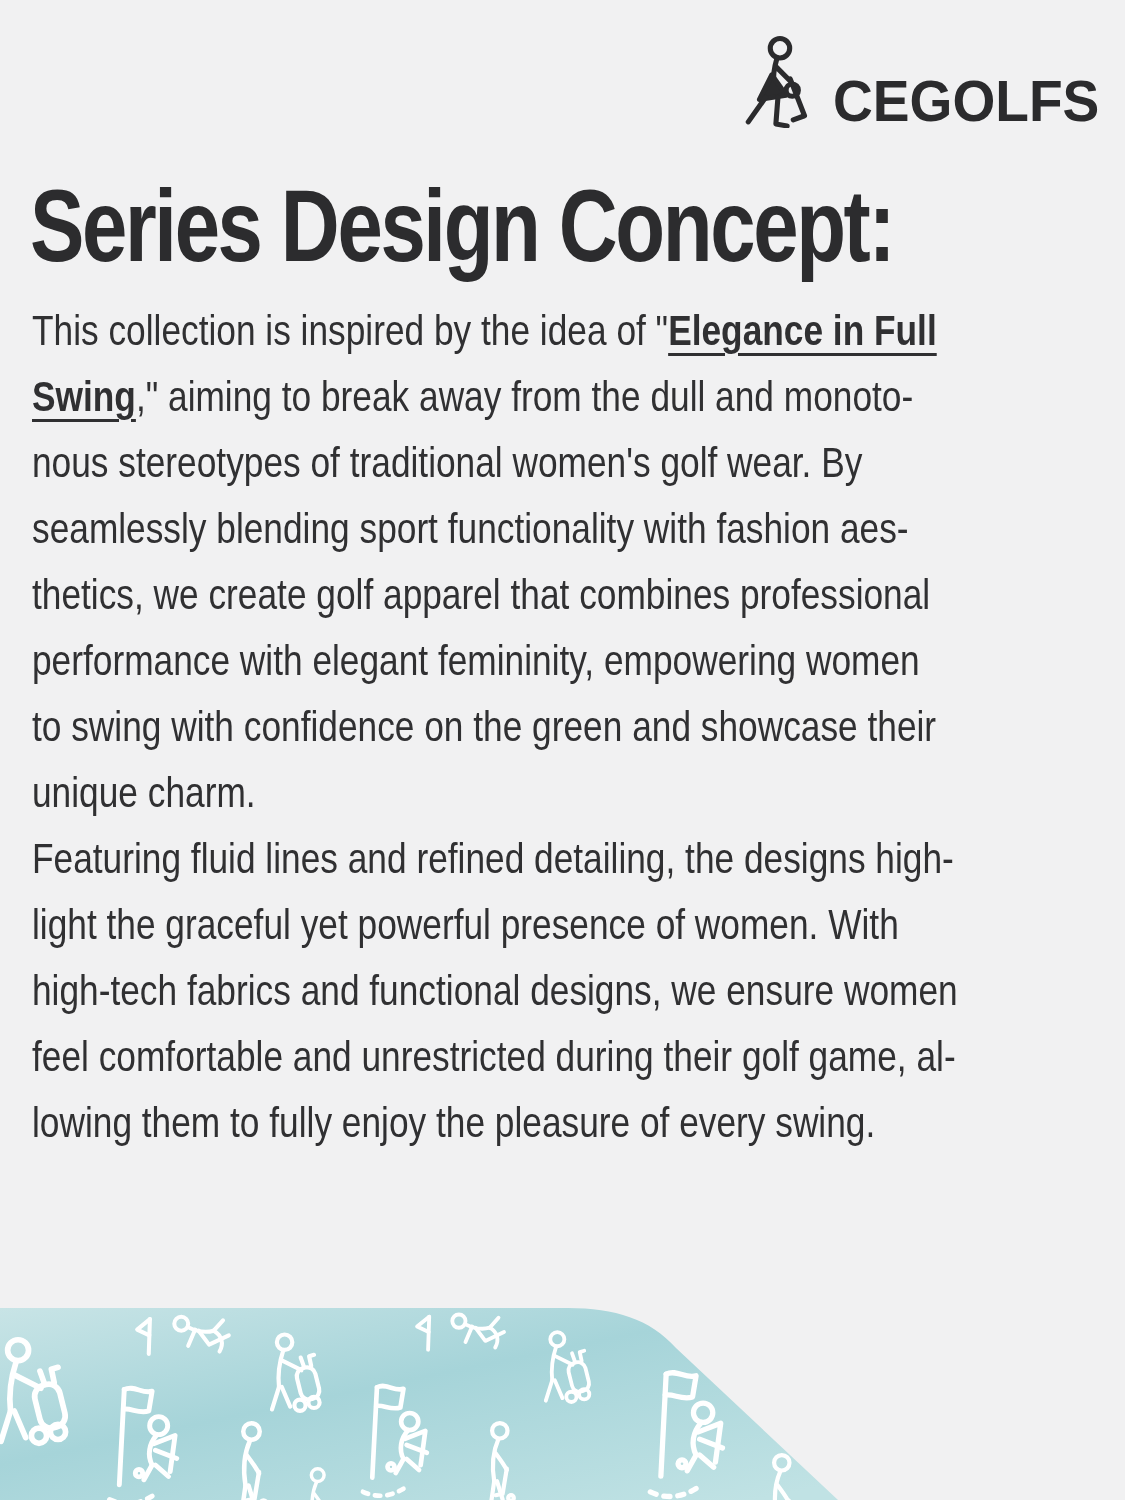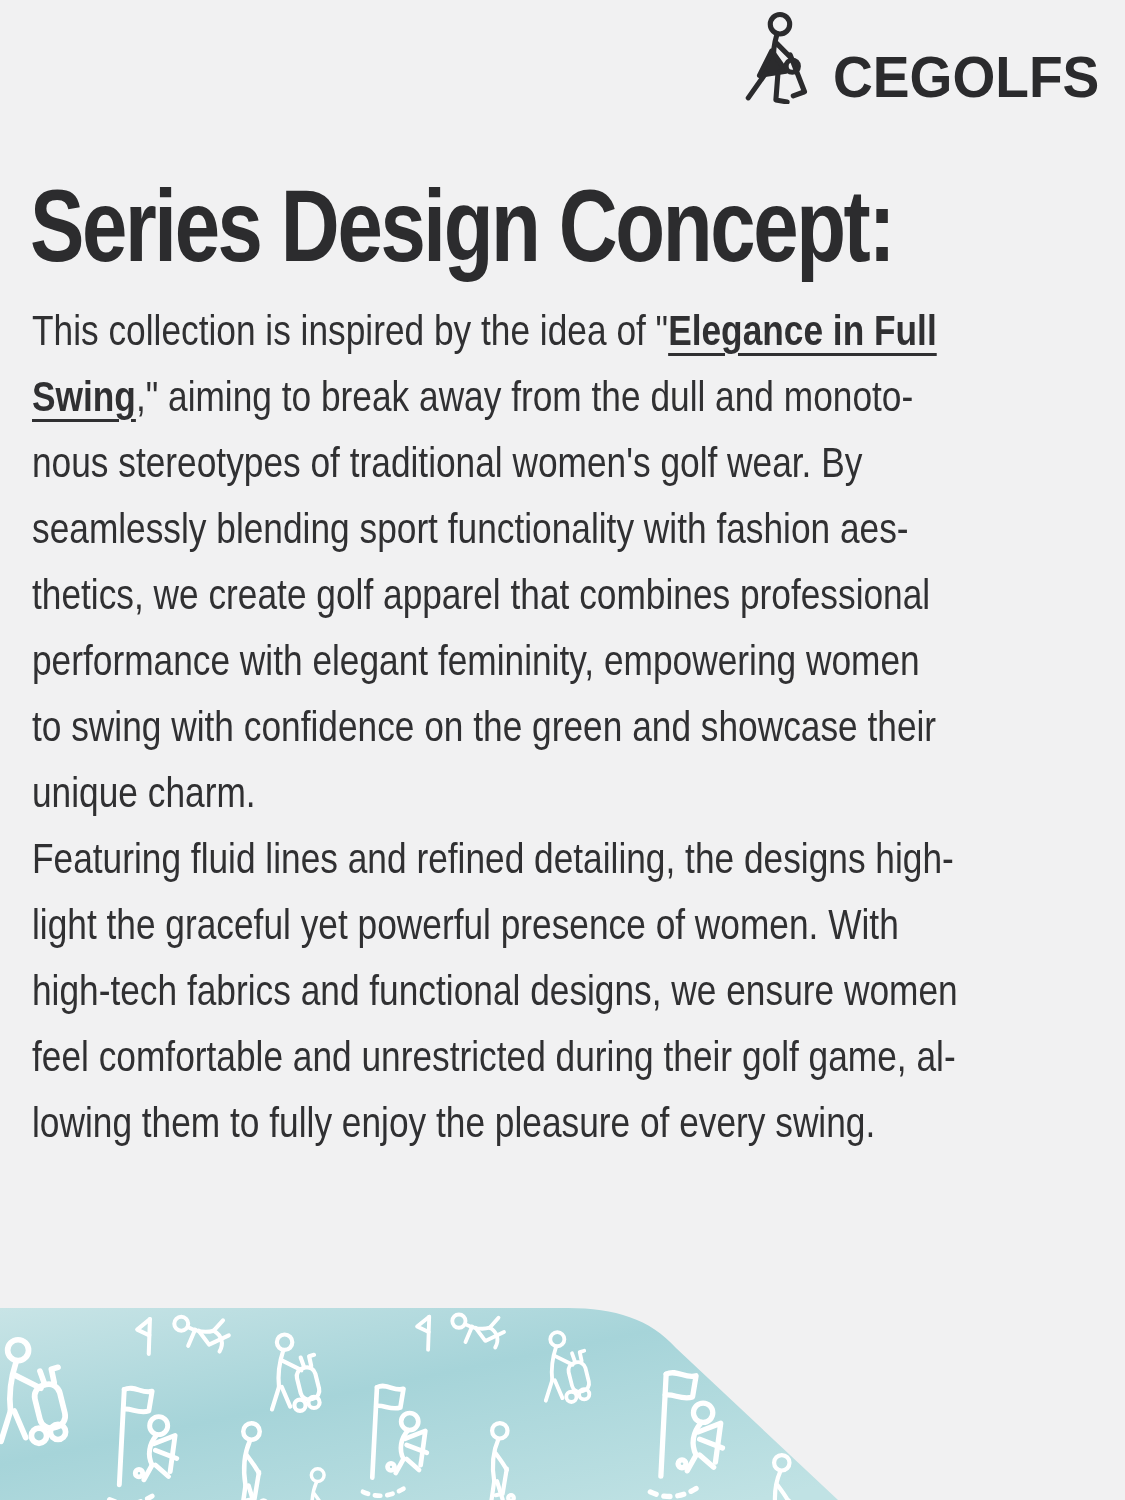--- a/index.html
+++ b/index.html
@@ -11,7 +11,7 @@
     color:#2f2f31;
   }
   .logo{
-    position:absolute;top:12px;right:26px;
+    position:absolute;top:36px;right:26px;
     display:flex;align-items:flex-end;gap:2px;
     color:#2b2b2d;
   }

